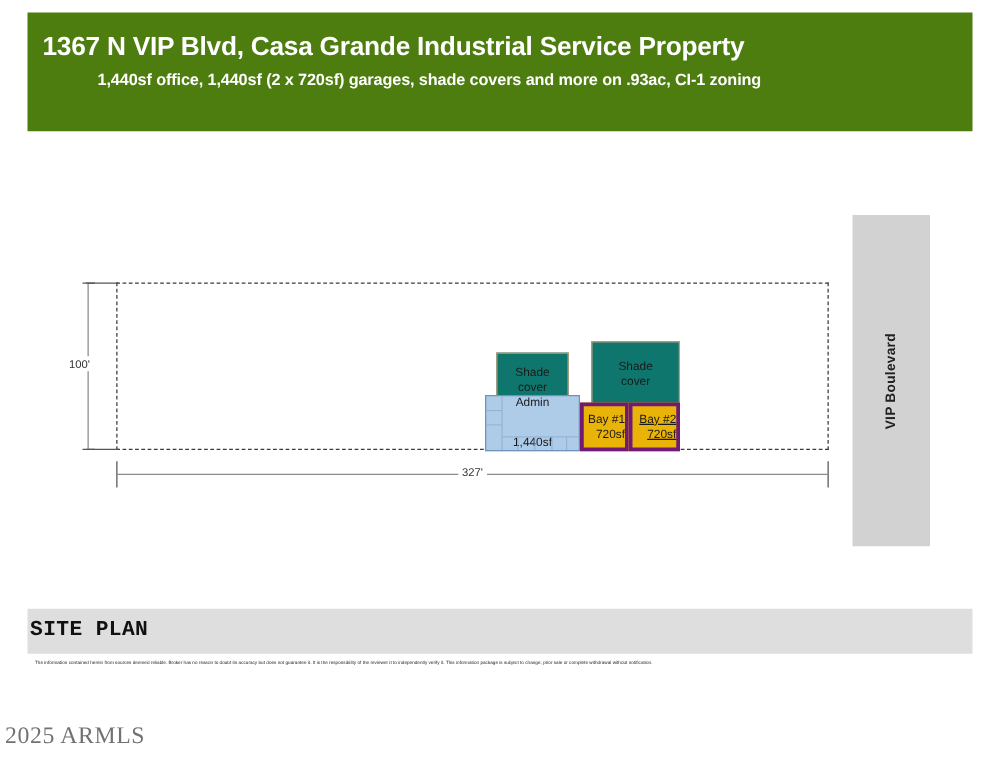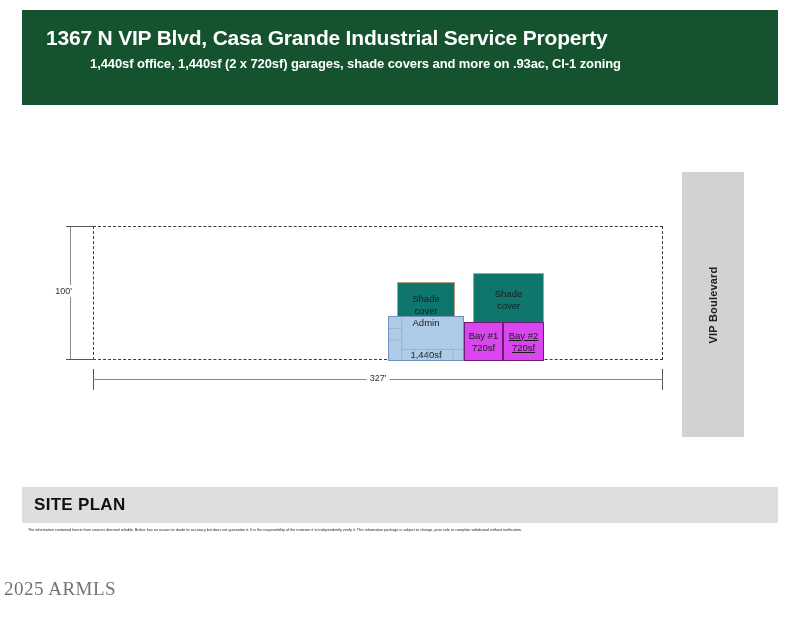--- a/index.html
+++ b/index.html
@@ -23,9 +23,9 @@
     top: 10px;
     width: 756px;
     height: 95px;
-    background: #14532d;
+    background: #4d7c0f;
     box-sizing: border-box;
-    padding: 16px 0 0 24px;
+    padding: 16px 0 0 12px;
   }
   .header-title {
     color: #ffffff;

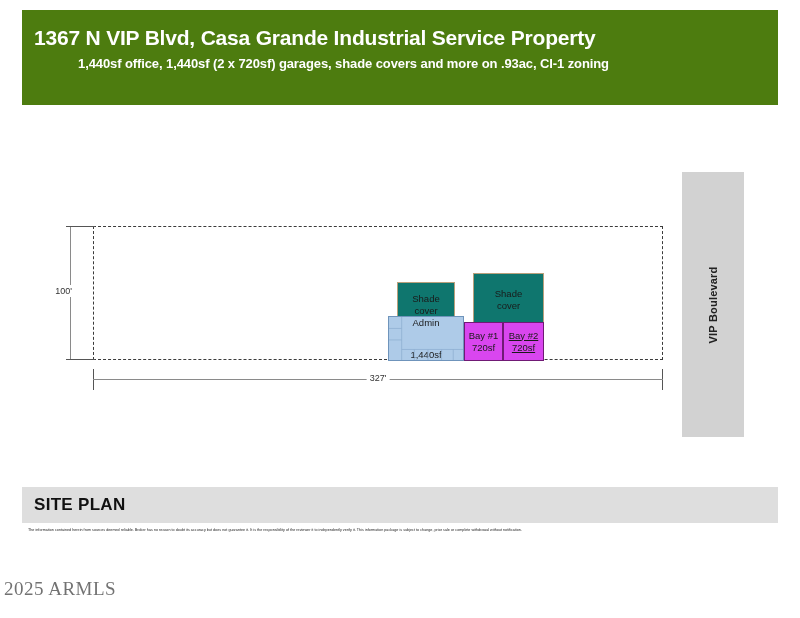--- a/index.html
+++ b/index.html
@@ -189,8 +189,9 @@
     border: 1px solid #6f94bb;
   }
   .block-bay {
-    background: #d946ef;
-    border: 1px solid #701a75;
+    background: #eab308;
+    border: 3px solid #701a75;
+    align-items: flex-end;
   }
   .block-line { white-space: nowrap; }
 

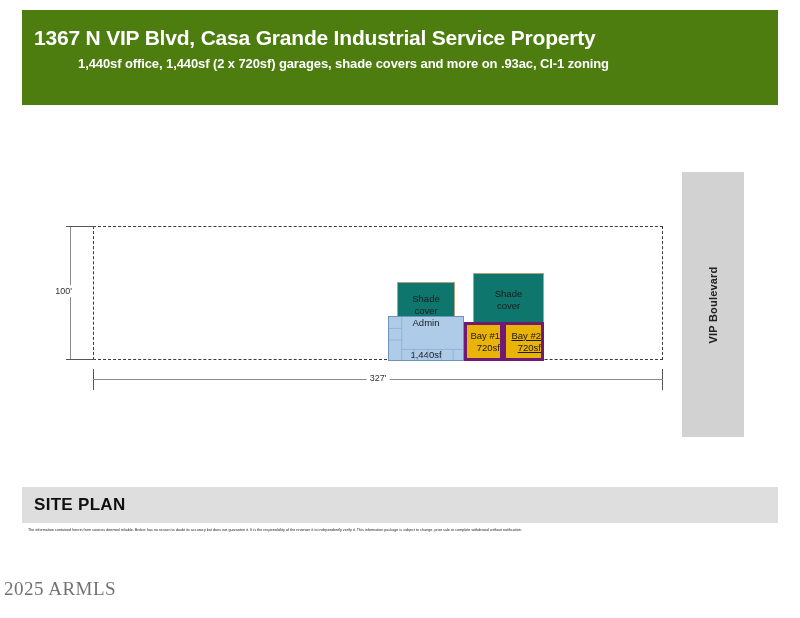--- a/index.html
+++ b/index.html
@@ -224,12 +224,13 @@
   }
   .footer-title {
     position: absolute;
-    left: 34px;
+    left: 24px;
     top: 495px;
     font-size: 17px;
     font-weight: bold;
     color: #111111;
     letter-spacing: 0.3px;
+    font-family: Liberation Mono, monospace;
   }
   .footer-disclaimer {
     position: absolute;

